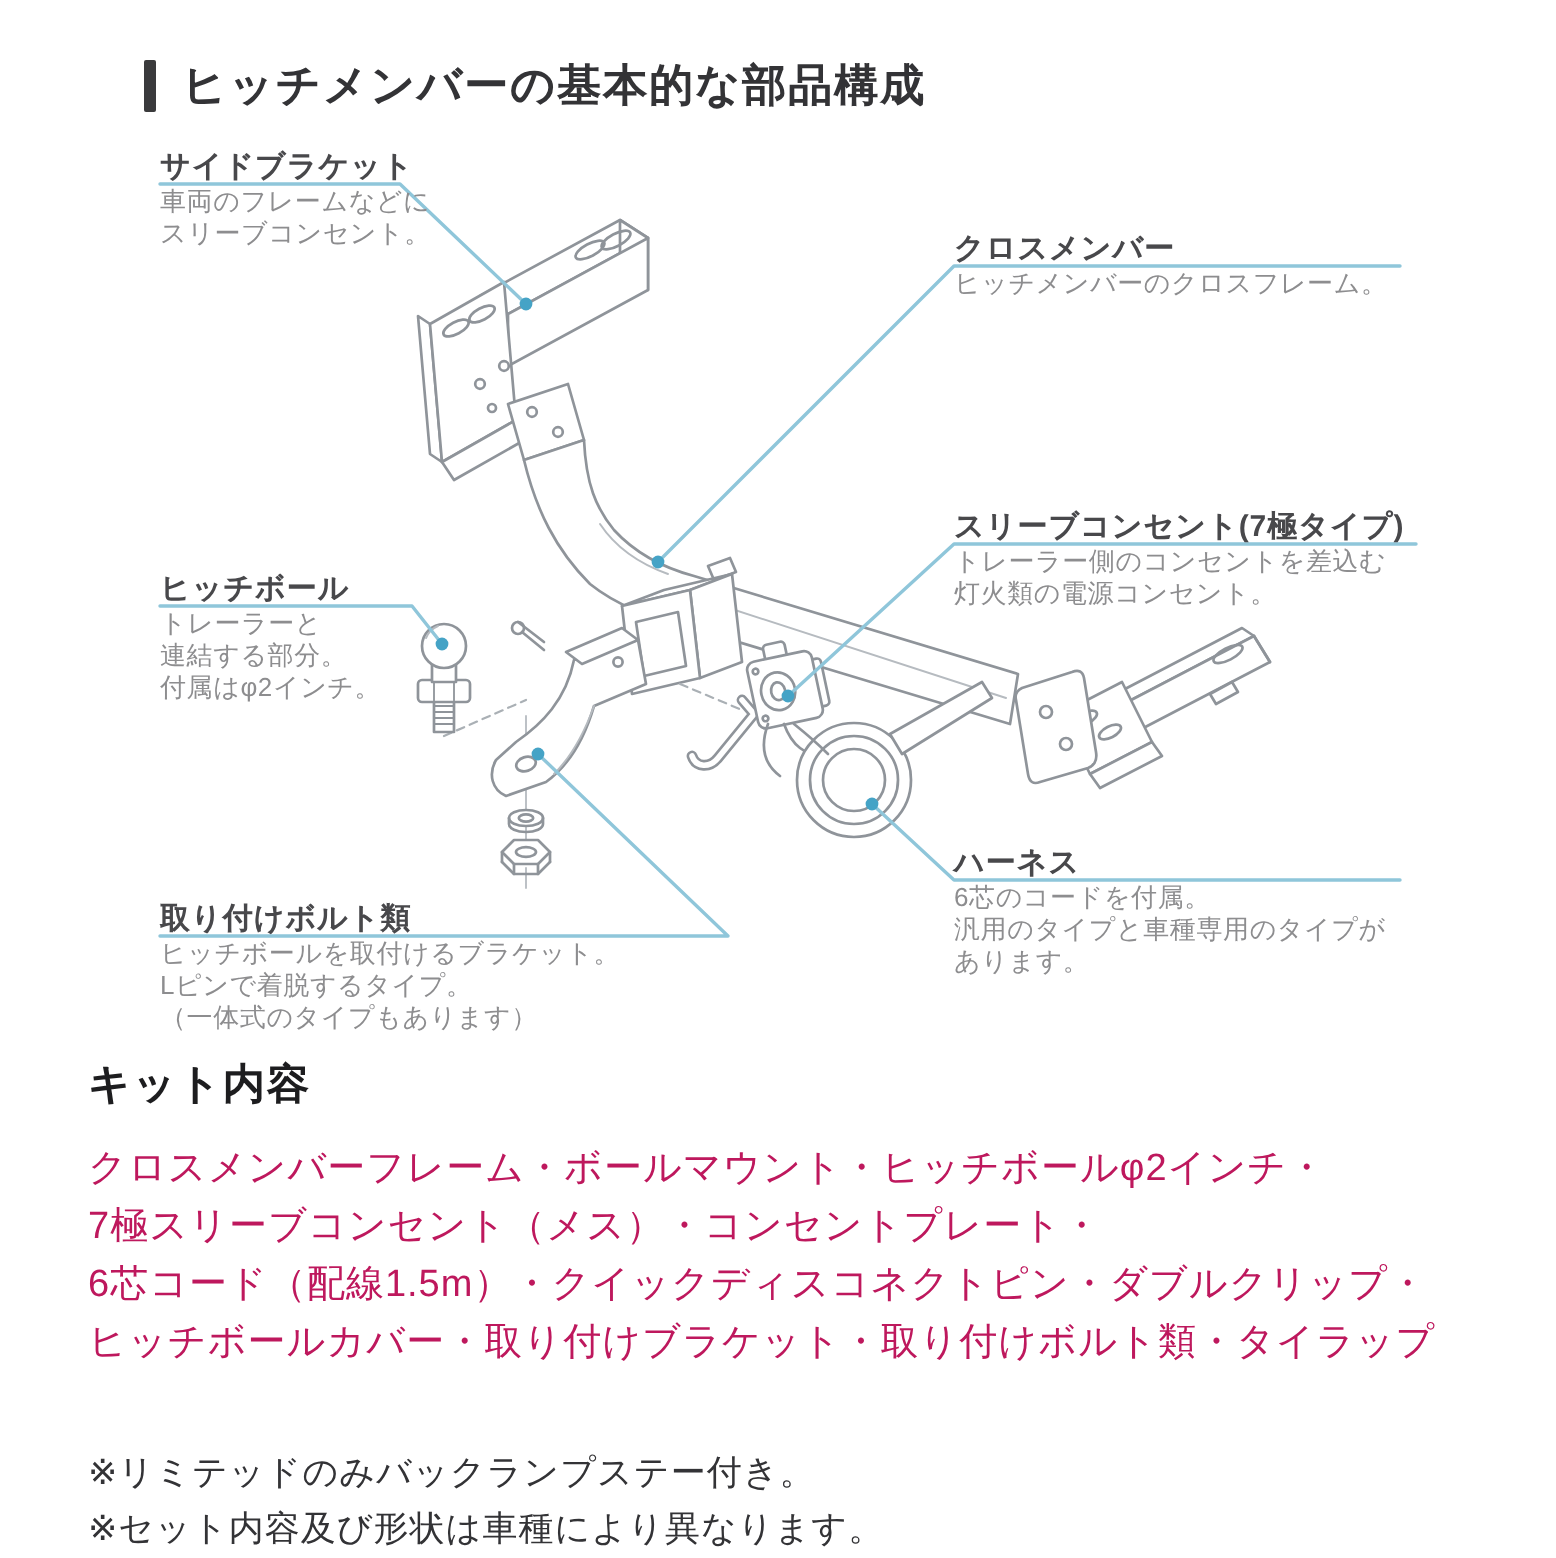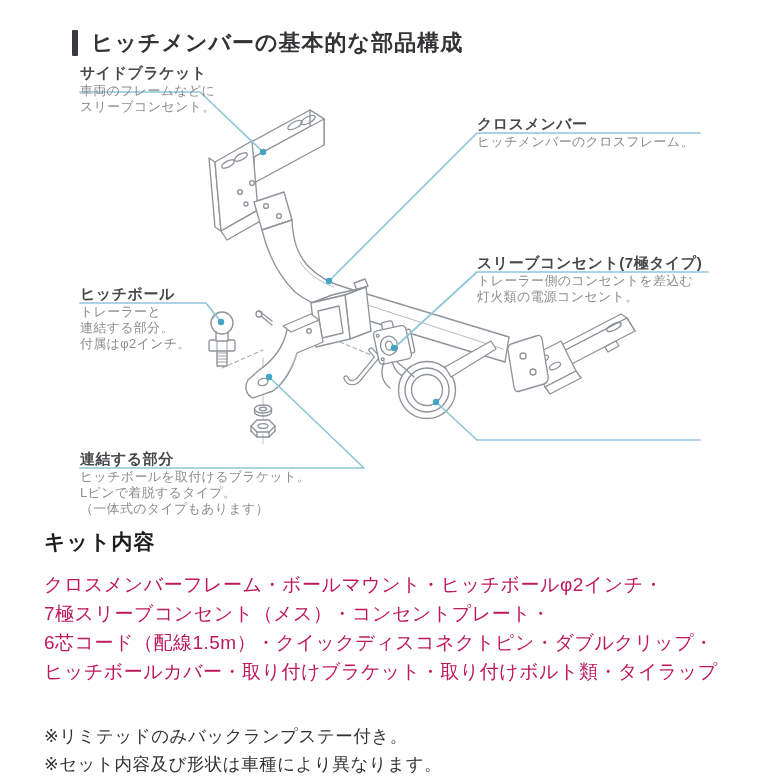--- a/index.html
+++ b/index.html
@@ -179,7 +179,7 @@
     </g>
   </svg>
 
-  <div class="dlabel" style="left:80px;top:64px;">
+  <div class="dlabel" style="left:80px;top:74px;">
     <span class="hd">サイドブラケット</span>
     <span class="ds desc-pad">
       <span>車両のフレームなどに</span>

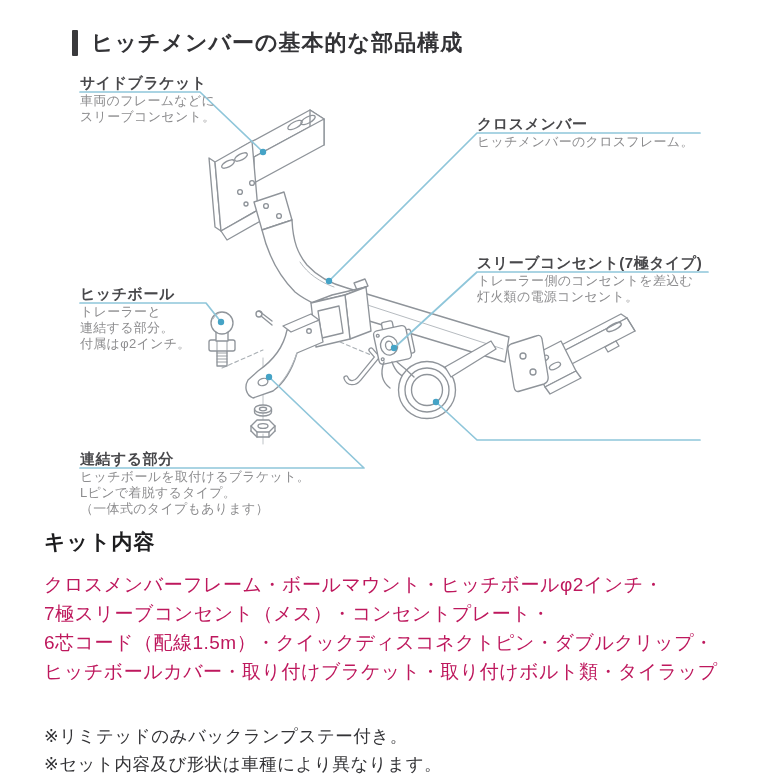--- a/index.html
+++ b/index.html
@@ -211,6 +211,14 @@
     </span>
   </div>
 
+  <div class="dlabel" style="left:477px;top:422px;">
+    <span class="hd">ハーネス</span>
+    <span class="ds desc-pad">
+      <span>6芯のコードを付属。</span>
+      <span>汎用のタイプと車種専用のタイプが</span>
+      <span>あります。</span>
+    </span>
+  </div>
 
   <div class="dlabel" style="left:80px;top:450px;">
     <span class="hd">連結する部分</span>

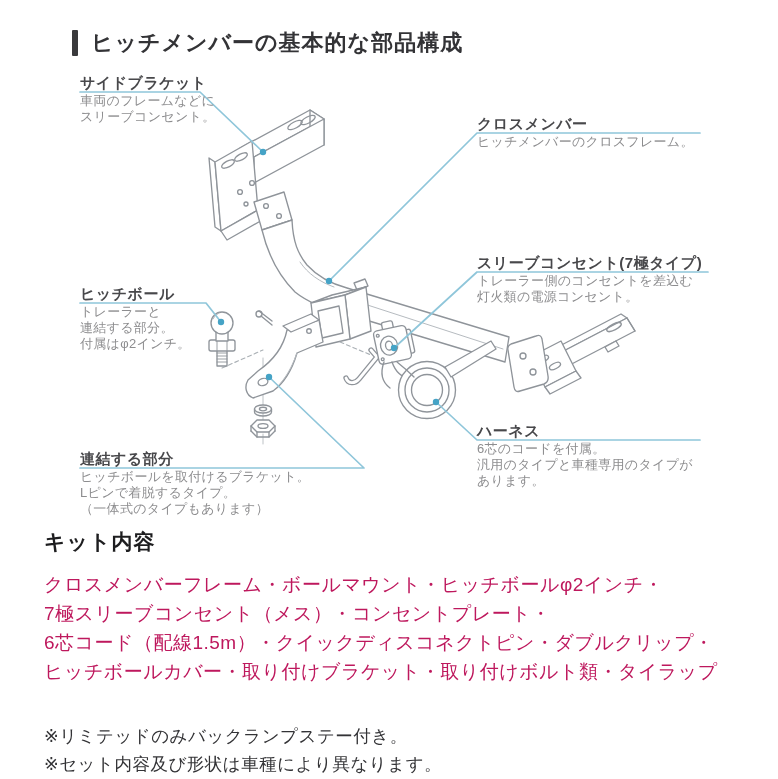--- a/index.html
+++ b/index.html
@@ -221,7 +221,7 @@
   </div>
 
   <div class="dlabel" style="left:80px;top:450px;">
-    <span class="hd">連結する部分</span>
+    <span class="hd">取り付けボルト類</span>
     <span class="ds desc-pad">
       <span>ヒッチボールを取付けるブラケット。</span>
       <span>Lピンで着脱するタイプ。</span>

